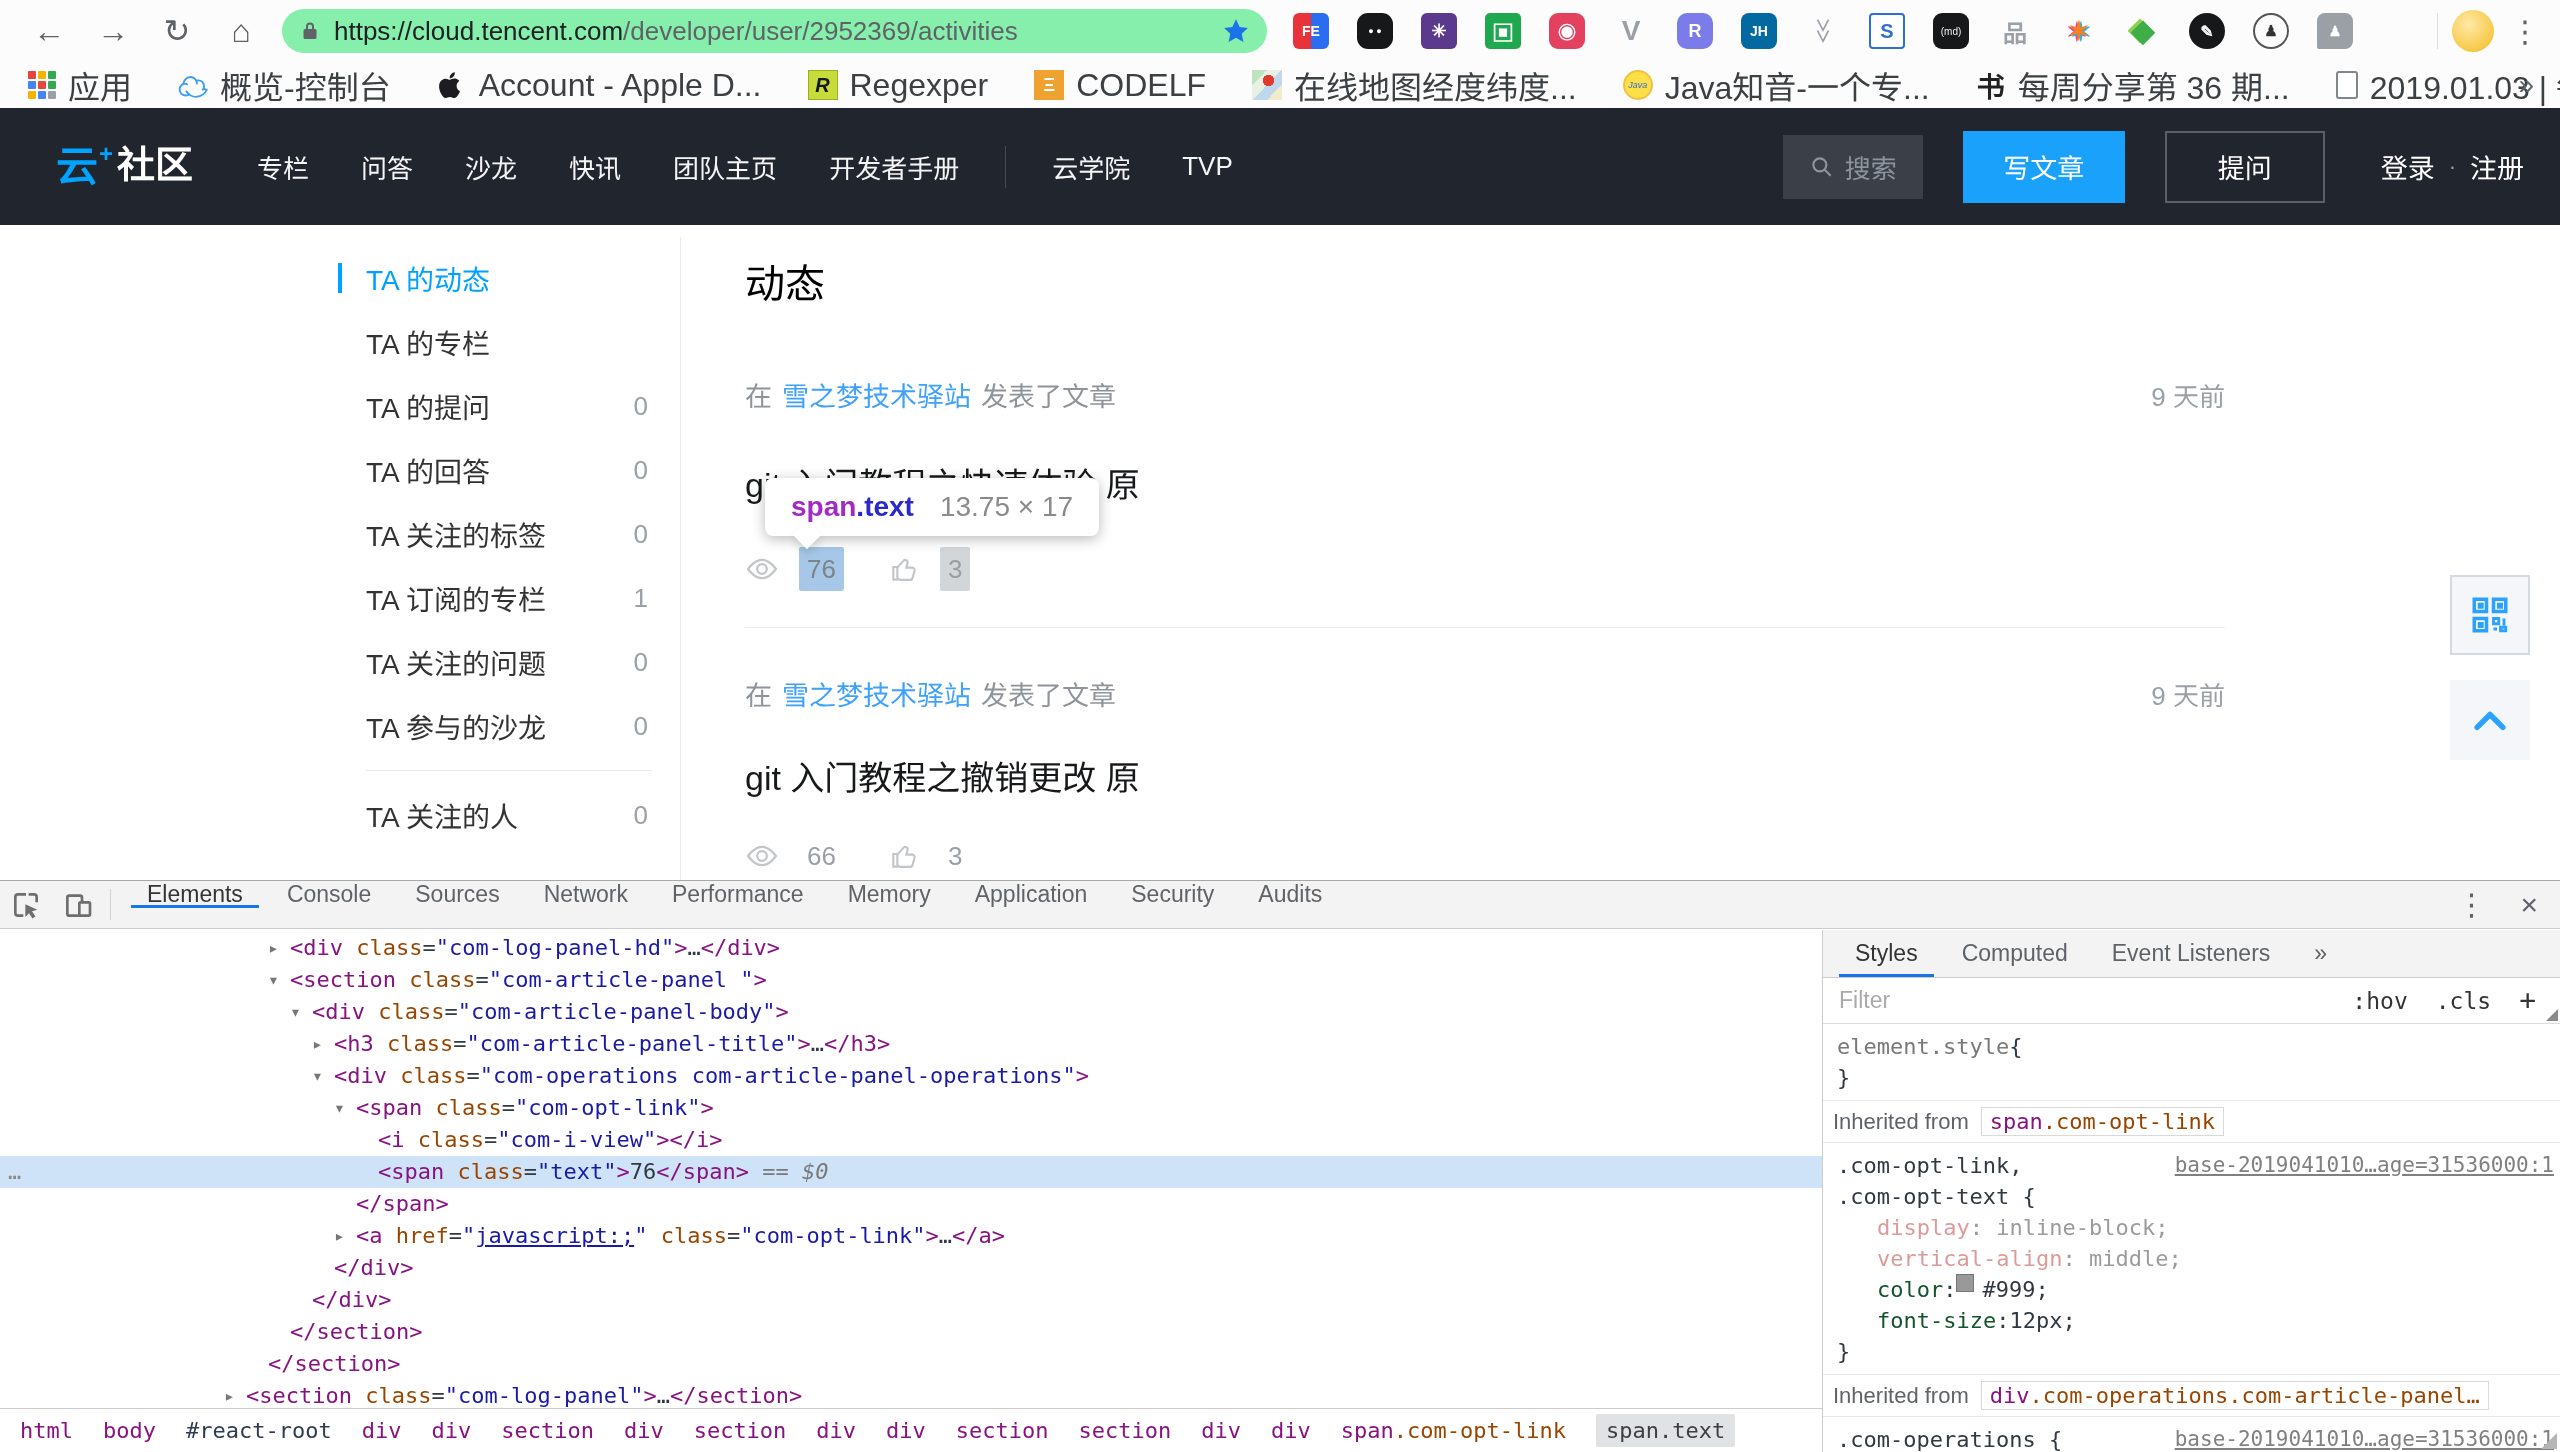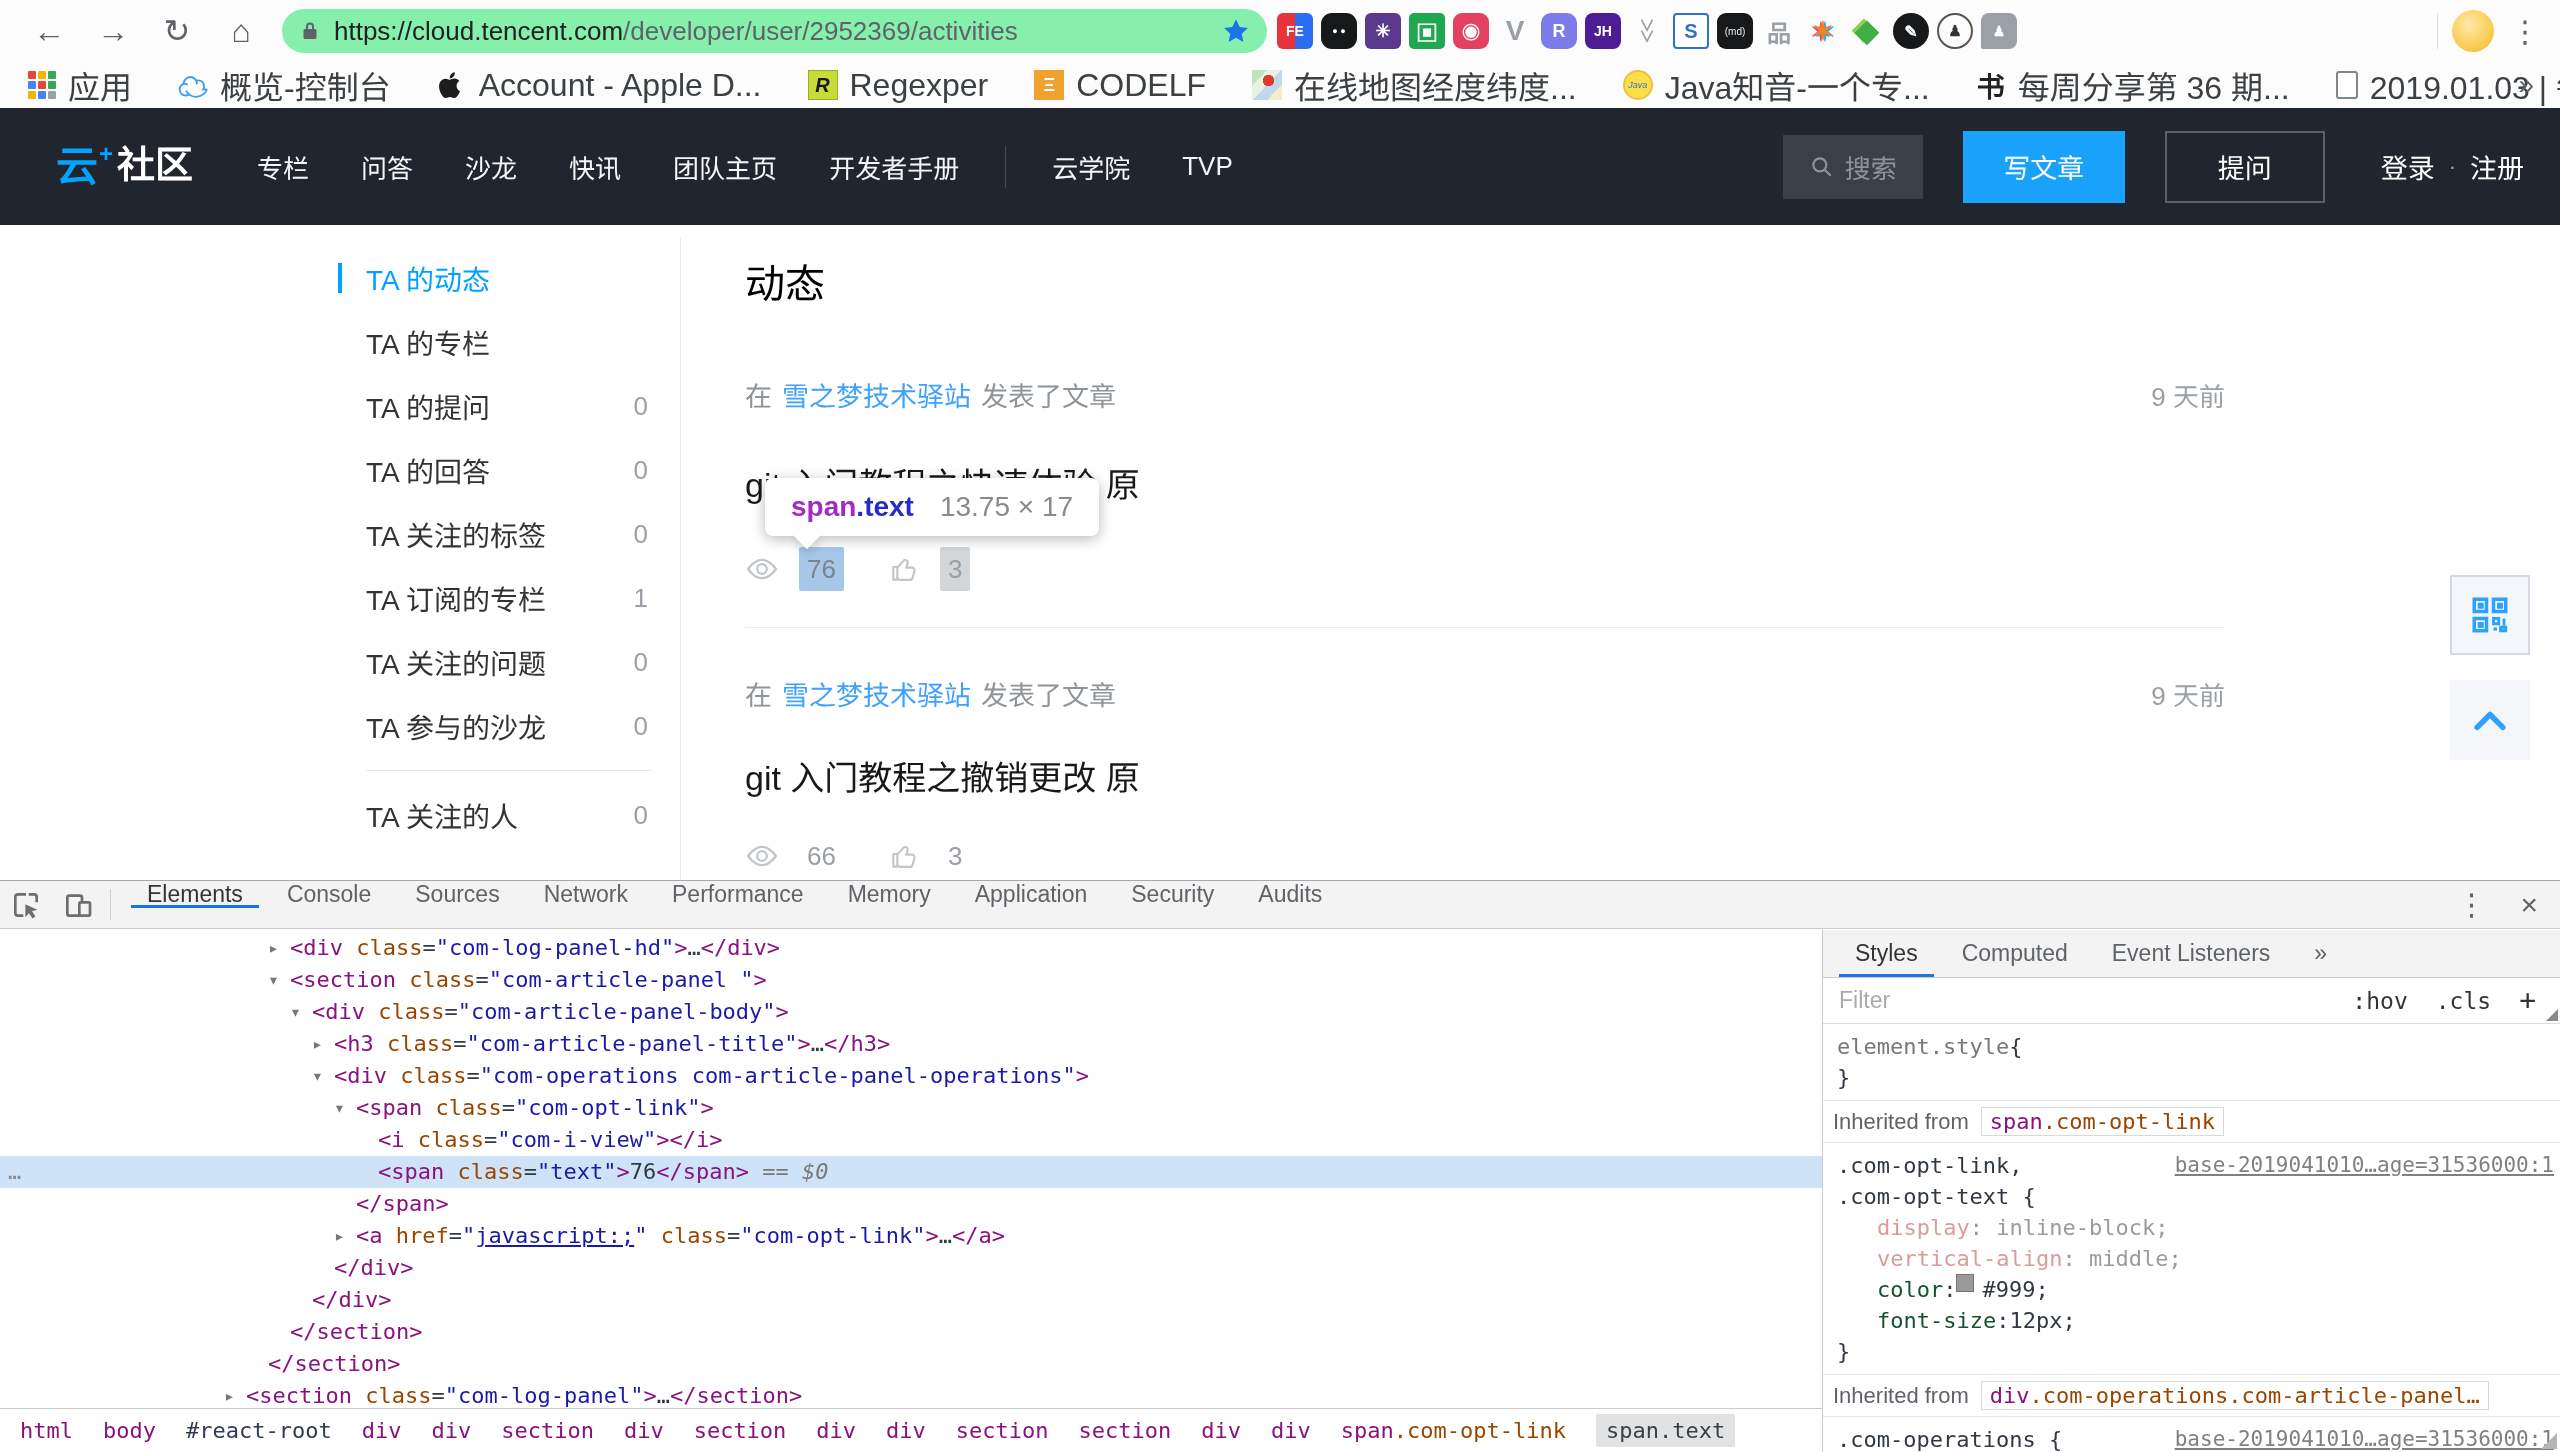--- a/index.html
+++ b/index.html
@@ -17,7 +17,7 @@
   .url .host { color:#202124; }
   .url .path { color:#5f6368; }
   .star { margin-left:auto; display:flex; }
-  .extrow { display:flex; align-items:center; margin-left:10px; gap:8px; }
+  .extrow { display:flex; align-items:center; margin-left:26px; gap:28px; }
   .ext { width:36px; height:36px; display:flex; align-items:center; justify-content:center; font-weight:bold; flex:0 0 auto; }
   .tbsep { width:1px; height:36px; background:#dadce0; margin-left:auto; margin-right:14px; }
   .avatar { width:42px; height:42px; border-radius:50%; background:radial-gradient(circle at 40% 35%, #ffe9a8, #f7c948 70%, #e8ab2e); margin-right:16px; }

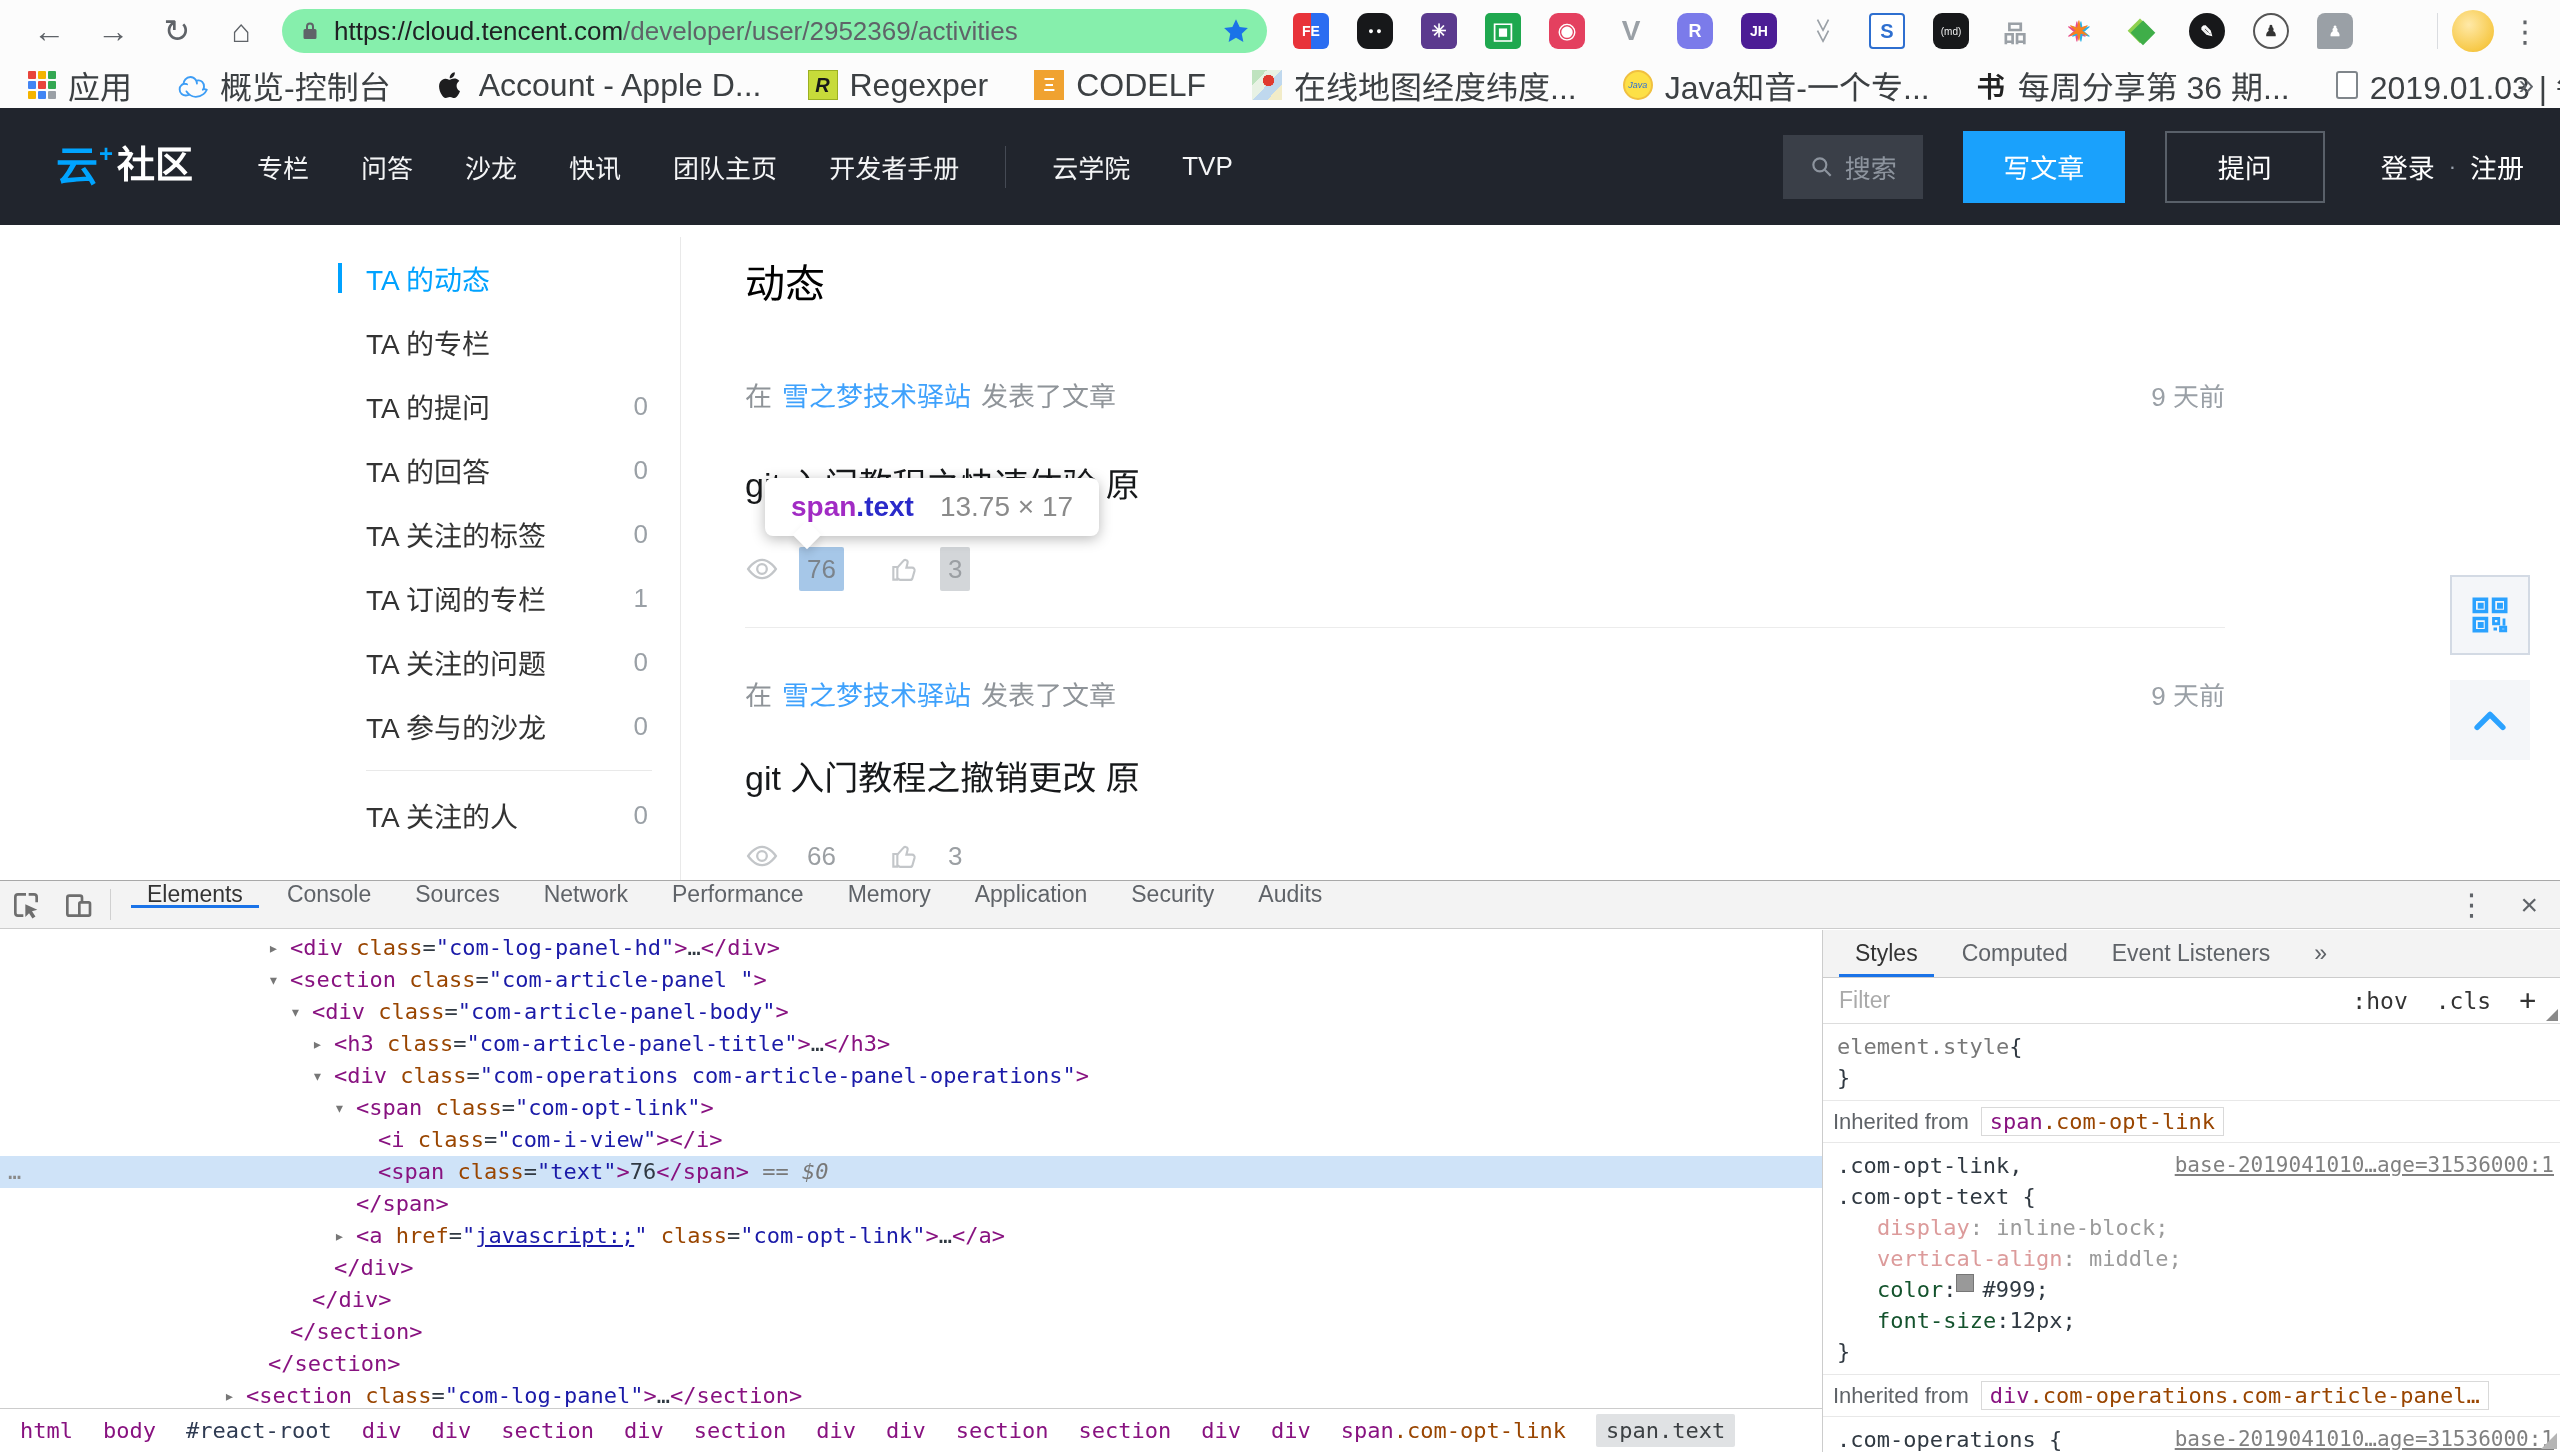--- a/index.html
+++ b/index.html
@@ -167,7 +167,7 @@
         <span class="ext" style="background: rgb(228, 64, 95); color: rgb(255, 255, 255); font-size: 18px; border-radius: 9px;">◉</span>
         <span class="ext" style="color: rgb(154, 160, 166); font-size: 28px;">V</span>
         <span class="ext" style="background: rgb(123, 123, 234); color: rgb(255, 255, 255); font-size: 18px; border-radius: 10px;">R</span>
-        <span class="ext" style="background: #4c1d95; color: rgb(255, 255, 255); font-size: 14px; border-radius: 8px;">JH</span>
+        <span class="ext" style="background: #0369a1; color: rgb(255, 255, 255); font-size: 14px; border-radius: 8px;">JH</span>
         <span class="ext" style="color: rgb(154, 160, 166); font-size: 15px; line-height: 11px; white-space: pre; text-align: center;">∨
 ∨</span>
         <span class="ext" style="background: rgb(255, 255, 255); border: 2px solid rgb(46, 111, 208); color: rgb(46, 111, 208); font-size: 20px; border-radius: 4px;">S</span>

